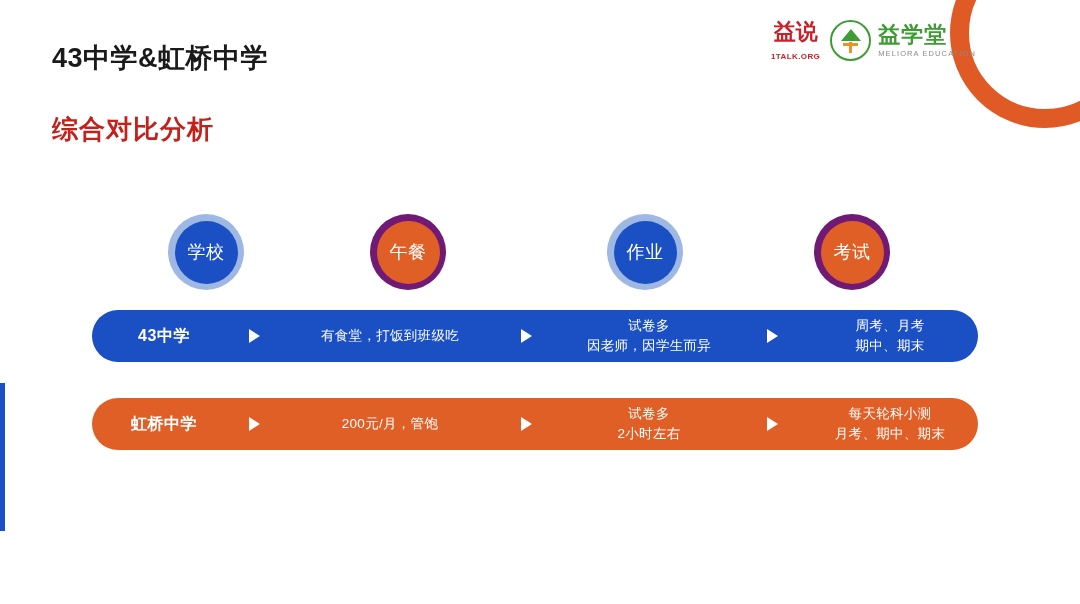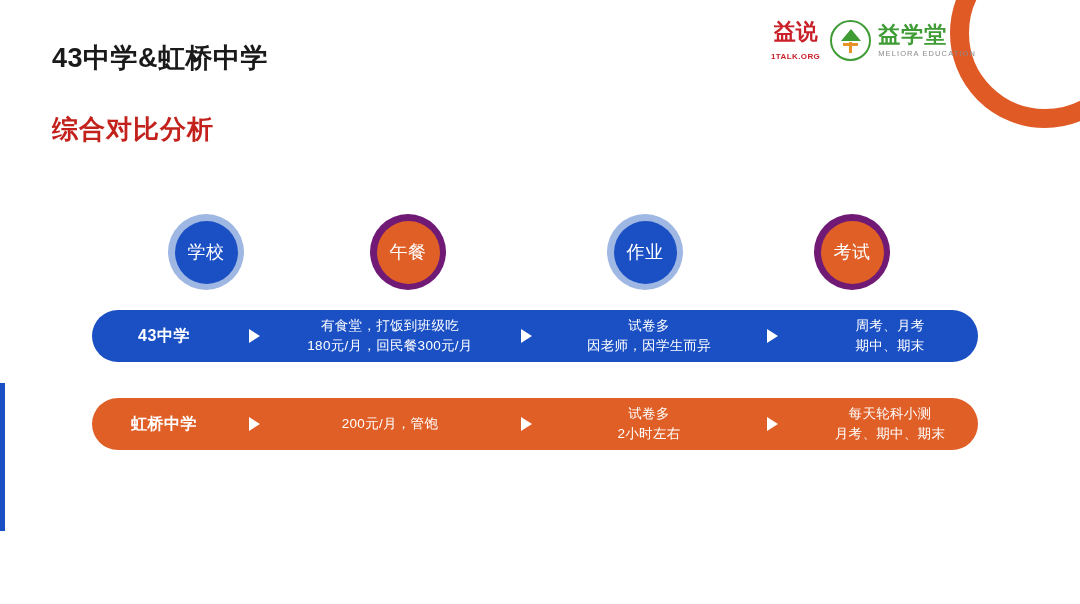--- a/index.html
+++ b/index.html
@@ -222,7 +222,6 @@
       </div>
     <div class="cell c1">
       <span>有食堂，打饭到班级吃</span>
-      <span>180元/月，回民餐300元/月</span>
     </div>
     <div class="arrow">
         <b></b>

